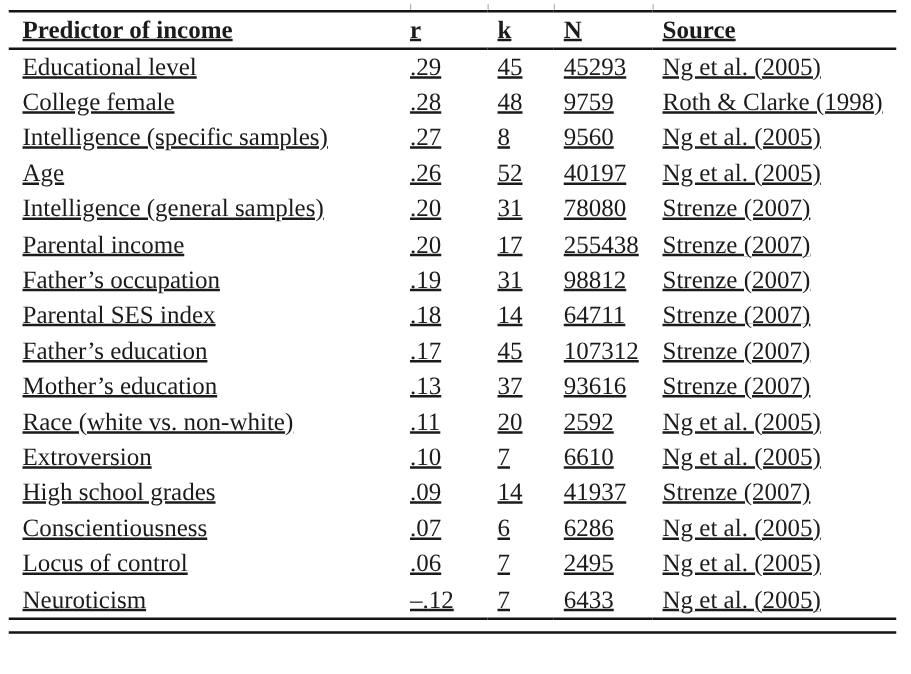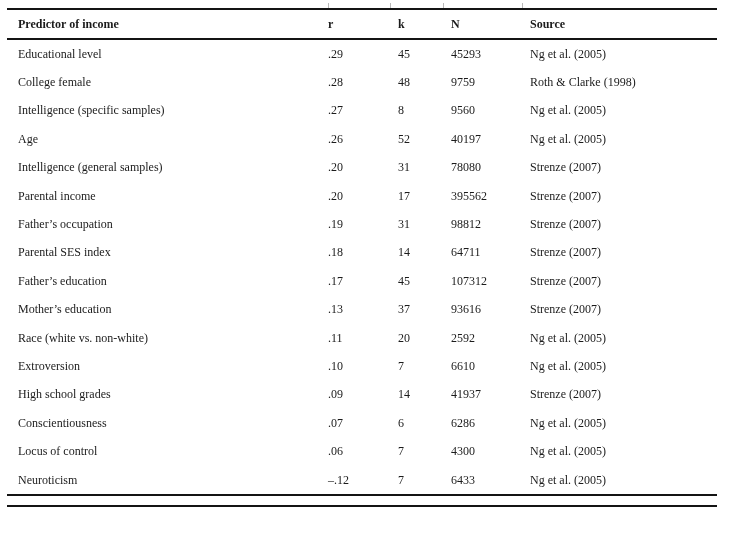--- a/index.html
+++ b/index.html
@@ -29,7 +29,8 @@
     table-layout: fixed;
     border-top: 2px solid #141414;     
     border-bottom: 2px solid #141414;  
-    font-size: 12px;
+    font-size: 20px;
+    text-decoration: underline;
   }
   thead th {
     font-weight: bold;

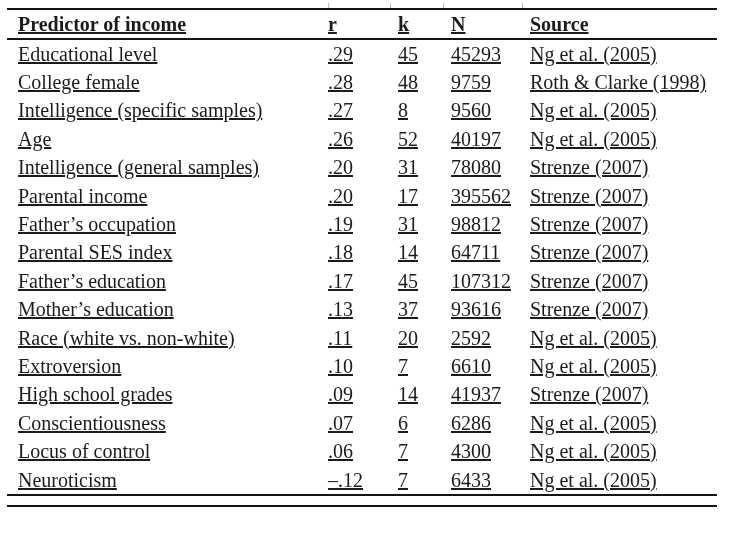--- a/index.html
+++ b/index.html
@@ -131,7 +131,7 @@
           <td class="col-predictor">Parental income</td>
           <td class="col-r">.20</td>
           <td class="col-k">17</td>
-          <td class="col-N">395562</td>
+          <td class="col-N">255438</td>
           <td class="col-source">Strenze (2007)</td>
         </tr>
         <tr>

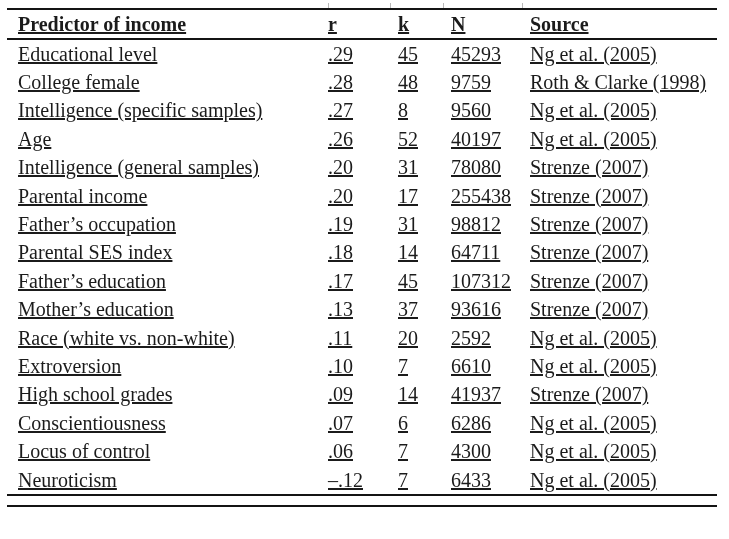--- a/index.html
+++ b/index.html
@@ -194,7 +194,7 @@
           <td class="col-predictor">Locus of control</td>
           <td class="col-r">.06</td>
           <td class="col-k">7</td>
-          <td class="col-N">4300</td>
+          <td class="col-N">2495</td>
           <td class="col-source">Ng et al. (2005)</td>
         </tr>
         <tr>

